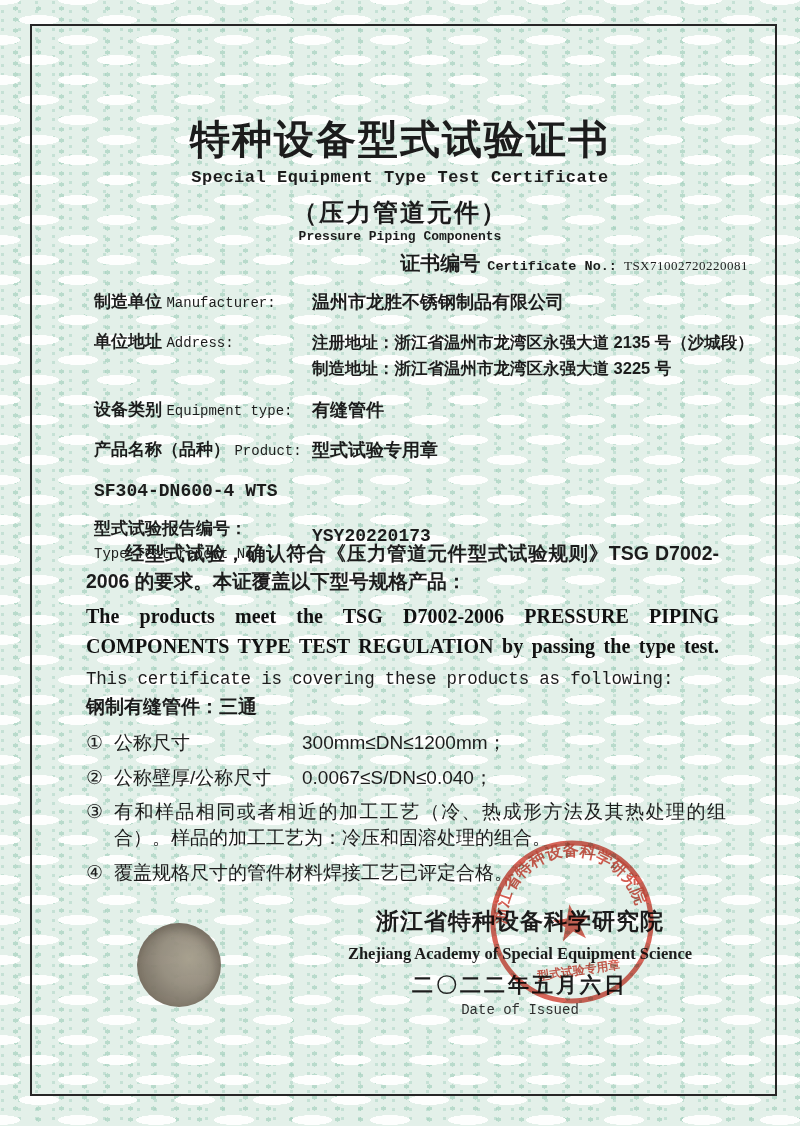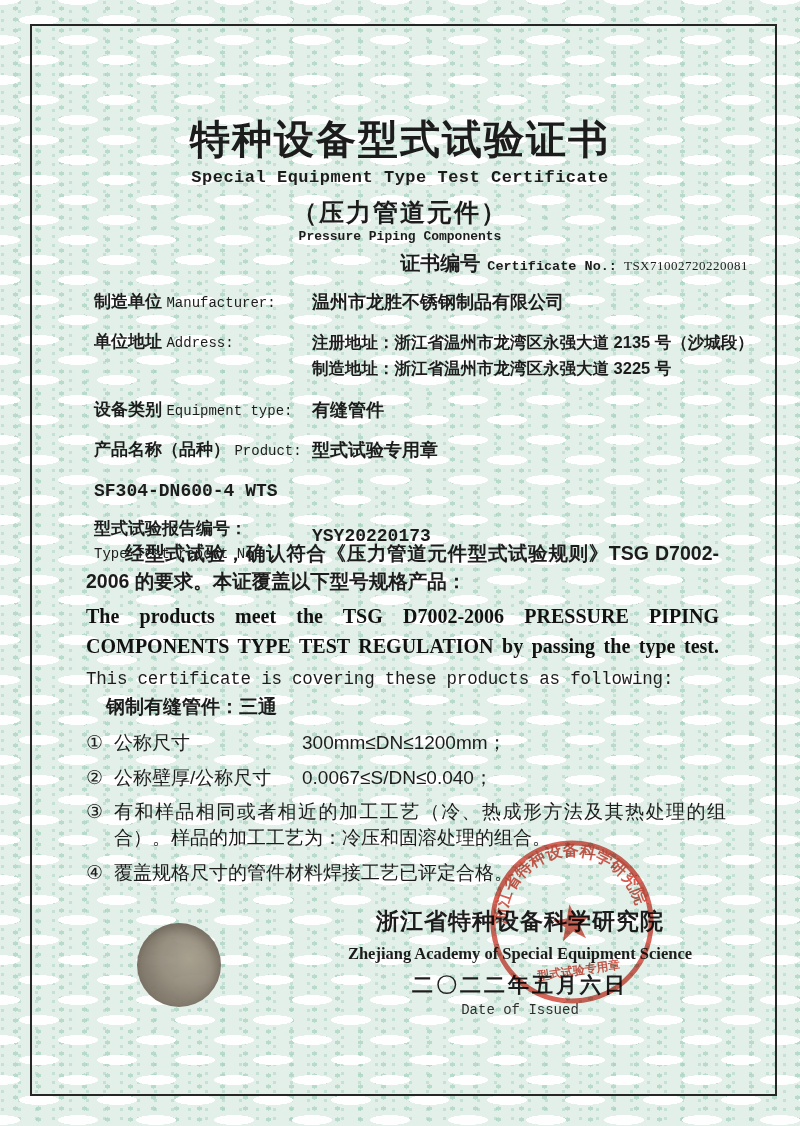--- a/index.html
+++ b/index.html
@@ -75,7 +75,7 @@
   .statement .p-en-plain{ font-size:17.5px; line-height:1.4; letter-spacing:-.2px; }
 
   .products{ position:absolute; top:694px; left:86px; width:640px; font-size:19px; }
-  .products .heading{ font-weight:600; margin-bottom:10px; white-space:nowrap;margin-left:20px; }
+  .products .heading{ font-weight:600; margin-bottom:10px; white-space:nowrap; }
   .pitem{ display:grid; grid-template-columns:28px 1fr; margin-bottom:9px; line-height:1.35; }
   .pitem.kv{ grid-template-columns:28px 188px 1fr; }
   .pitem .marker{ font-weight:500; }

